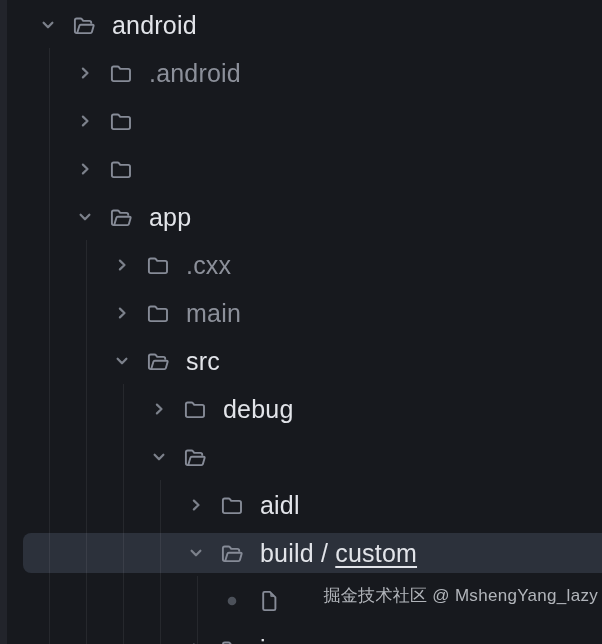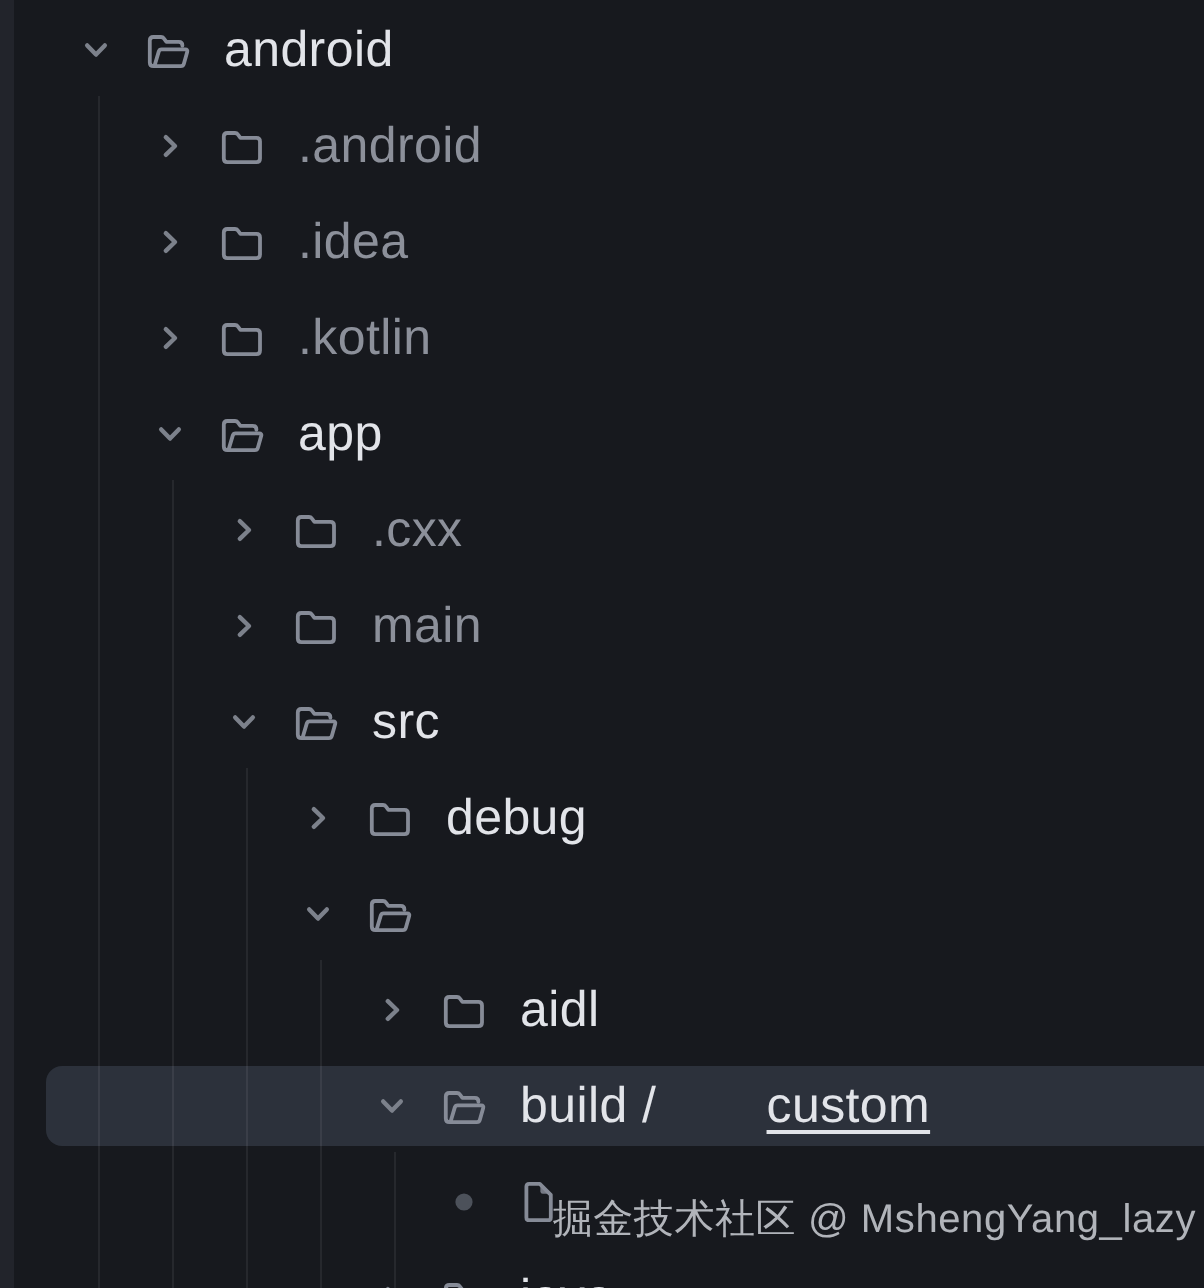--- a/index.html
+++ b/index.html
@@ -112,7 +112,6 @@
             <path d="M2.9 17.3 L2.9 6.3 Q2.9 4.5 4.7 4.5 L8.5 4.5 Q9.4 4.5 9.9 5.2 L11.2 6.9 L19.2 6.9 Q21 6.9 21 8.7 L21 17.3 Q21 19.1 19.2 19.1 L4.7 19.1 Q2.9 19.1 2.9 17.3 Z" stroke="currentColor" stroke-width="1.9" stroke-linejoin="round"></path>
           </svg>
         </span>
-    <span class="label">.idea</span>
   </div>
       <div class="row dim" style="top: 149px; padding-left: 77px;">
     <span class="chevron">

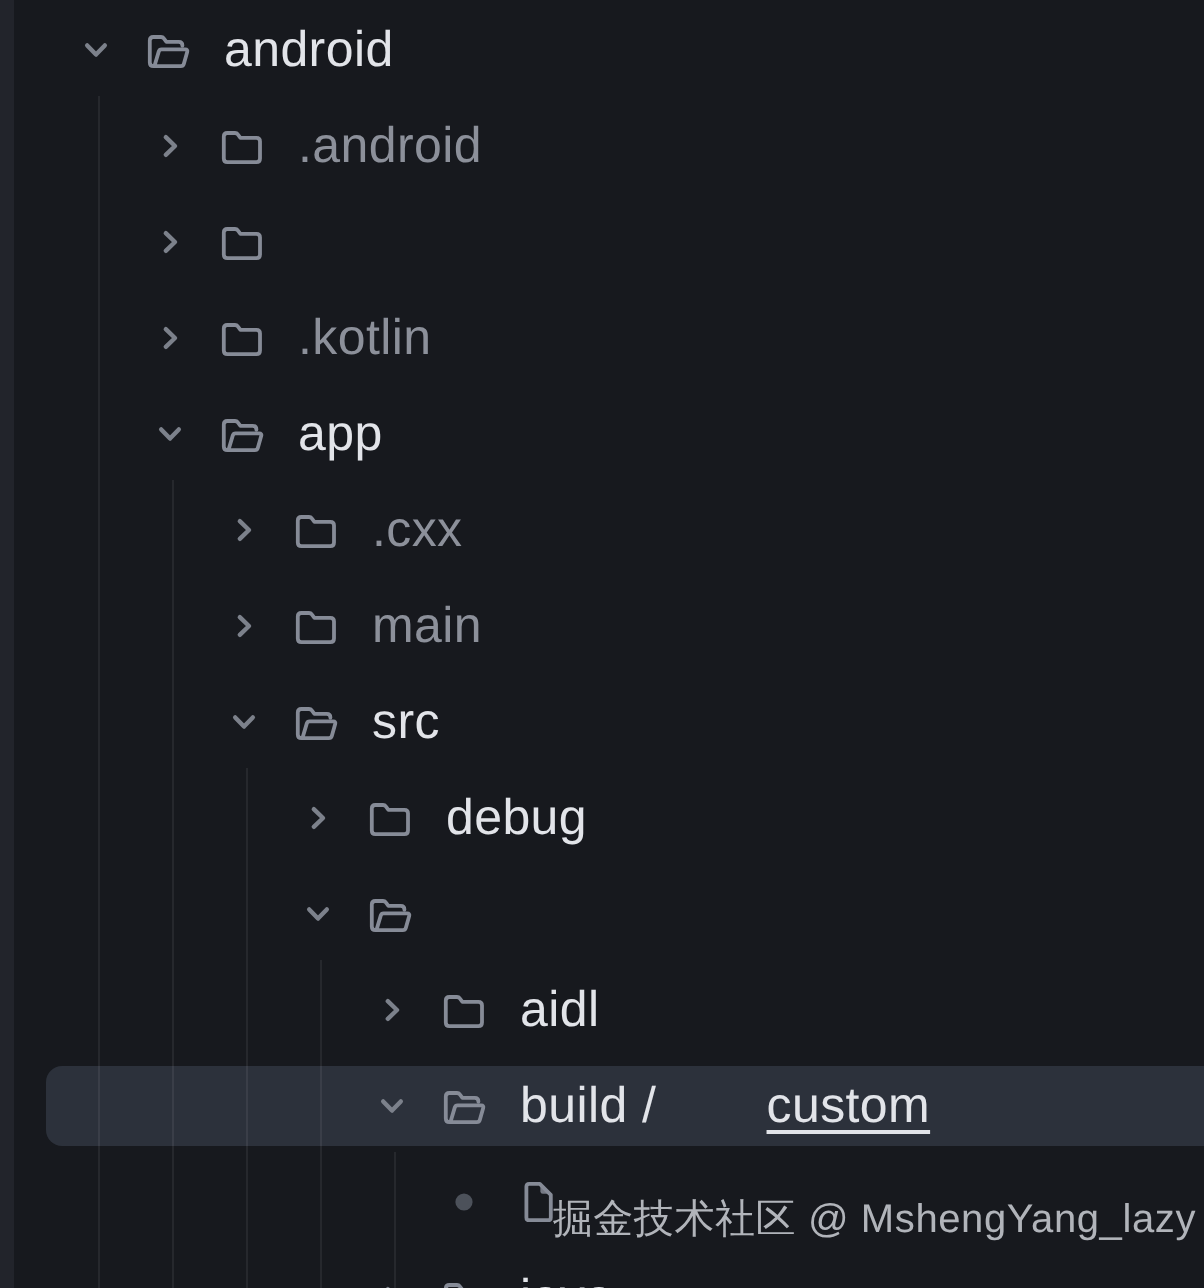--- a/index.html
+++ b/index.html
@@ -124,7 +124,6 @@
             <path d="M2.9 17.3 L2.9 6.3 Q2.9 4.5 4.7 4.5 L8.5 4.5 Q9.4 4.5 9.9 5.2 L11.2 6.9 L19.2 6.9 Q21 6.9 21 8.7 L21 17.3 Q21 19.1 19.2 19.1 L4.7 19.1 Q2.9 19.1 2.9 17.3 Z" stroke="currentColor" stroke-width="1.9" stroke-linejoin="round"></path>
           </svg>
         </span>
-    <span class="label">.kotlin</span>
   </div>
       <div class="row" style="top: 197px; padding-left: 77px;">
     <span class="chevron">

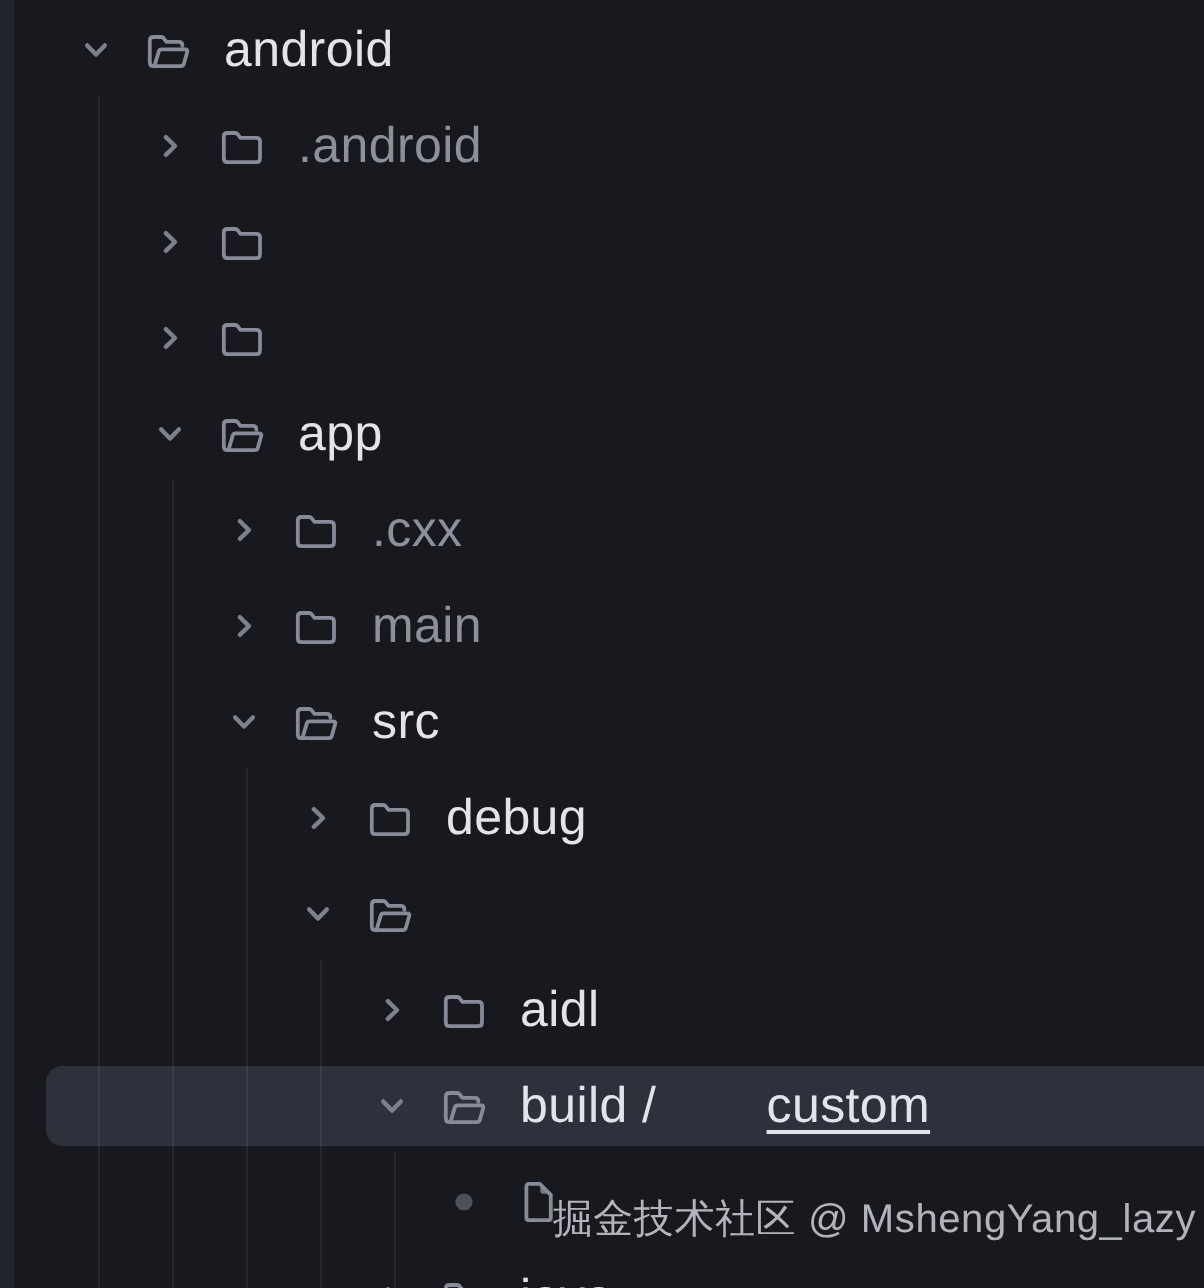--- a/index.html
+++ b/index.html
@@ -52,7 +52,6 @@
     text-decoration: underline;
     text-underline-offset: 4px;
     text-decoration-thickness: 2px;
-    margin-left: 48px;
   }
 
   .guides { position: absolute; inset: 0; z-index: 5; pointer-events: none; }

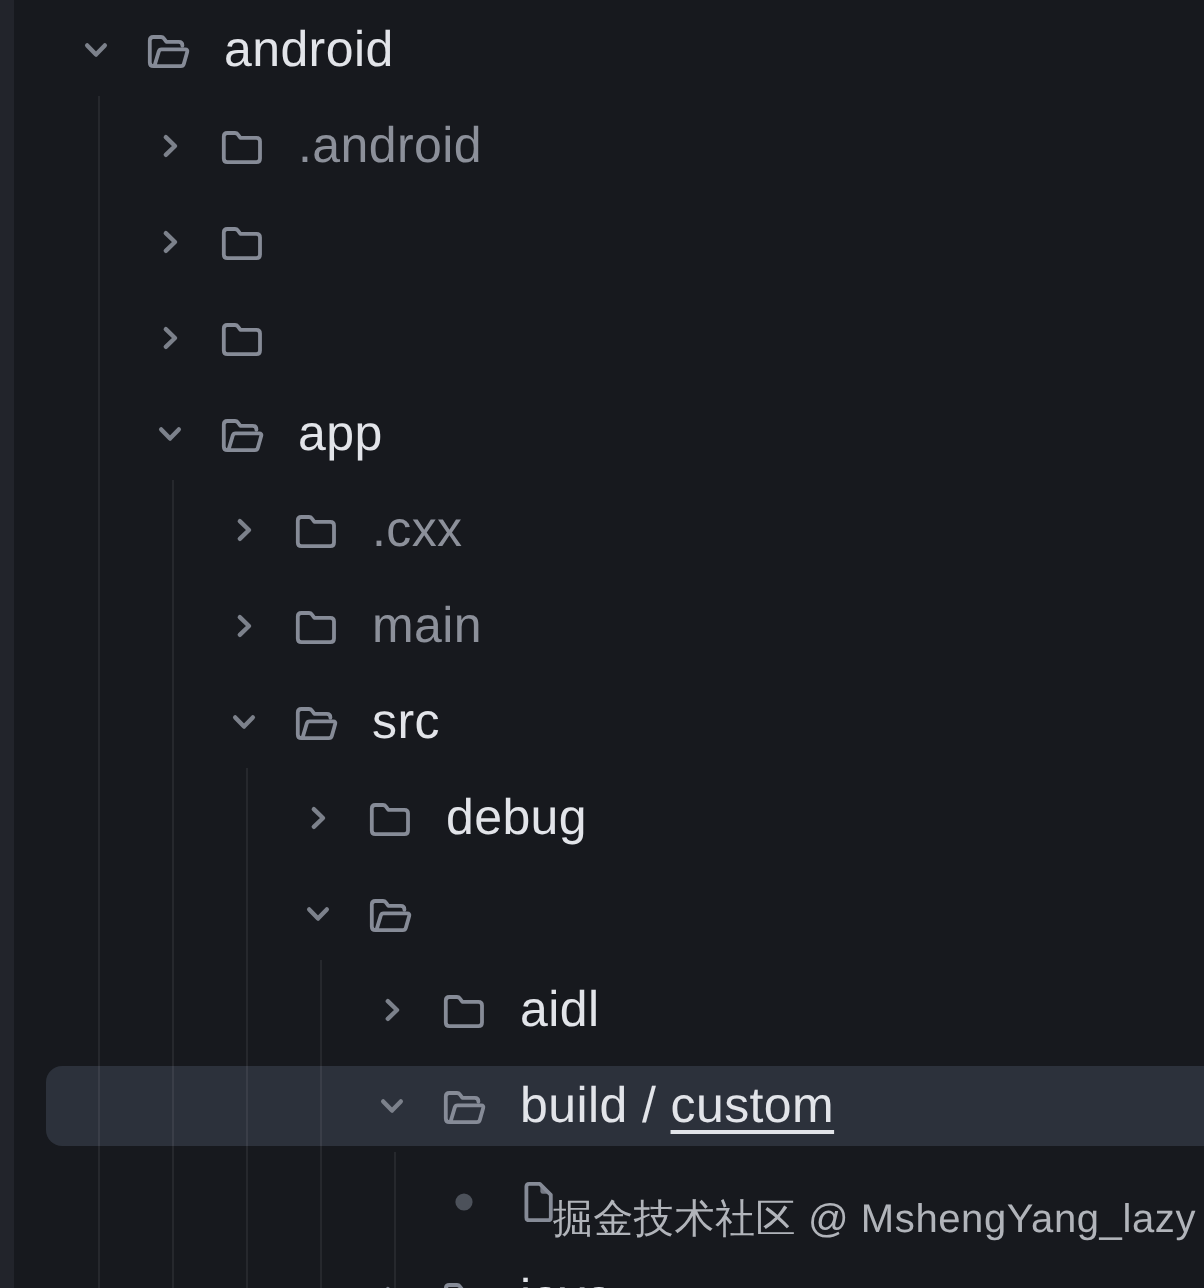--- a/index.html
+++ b/index.html
@@ -61,8 +61,8 @@
   }
 
   .watermark {
-    position: absolute; right: 4px; top: 596px; z-index: 6;
-    font-size: 20px; letter-spacing: 0.3px;
+    position: absolute; right: 4px; top: 584px; z-index: 6;
+    font-size: 17px; letter-spacing: 0.3px;
     color: var(--watermark, rgba(205,208,214,0.85));
     white-space: nowrap;
   }

